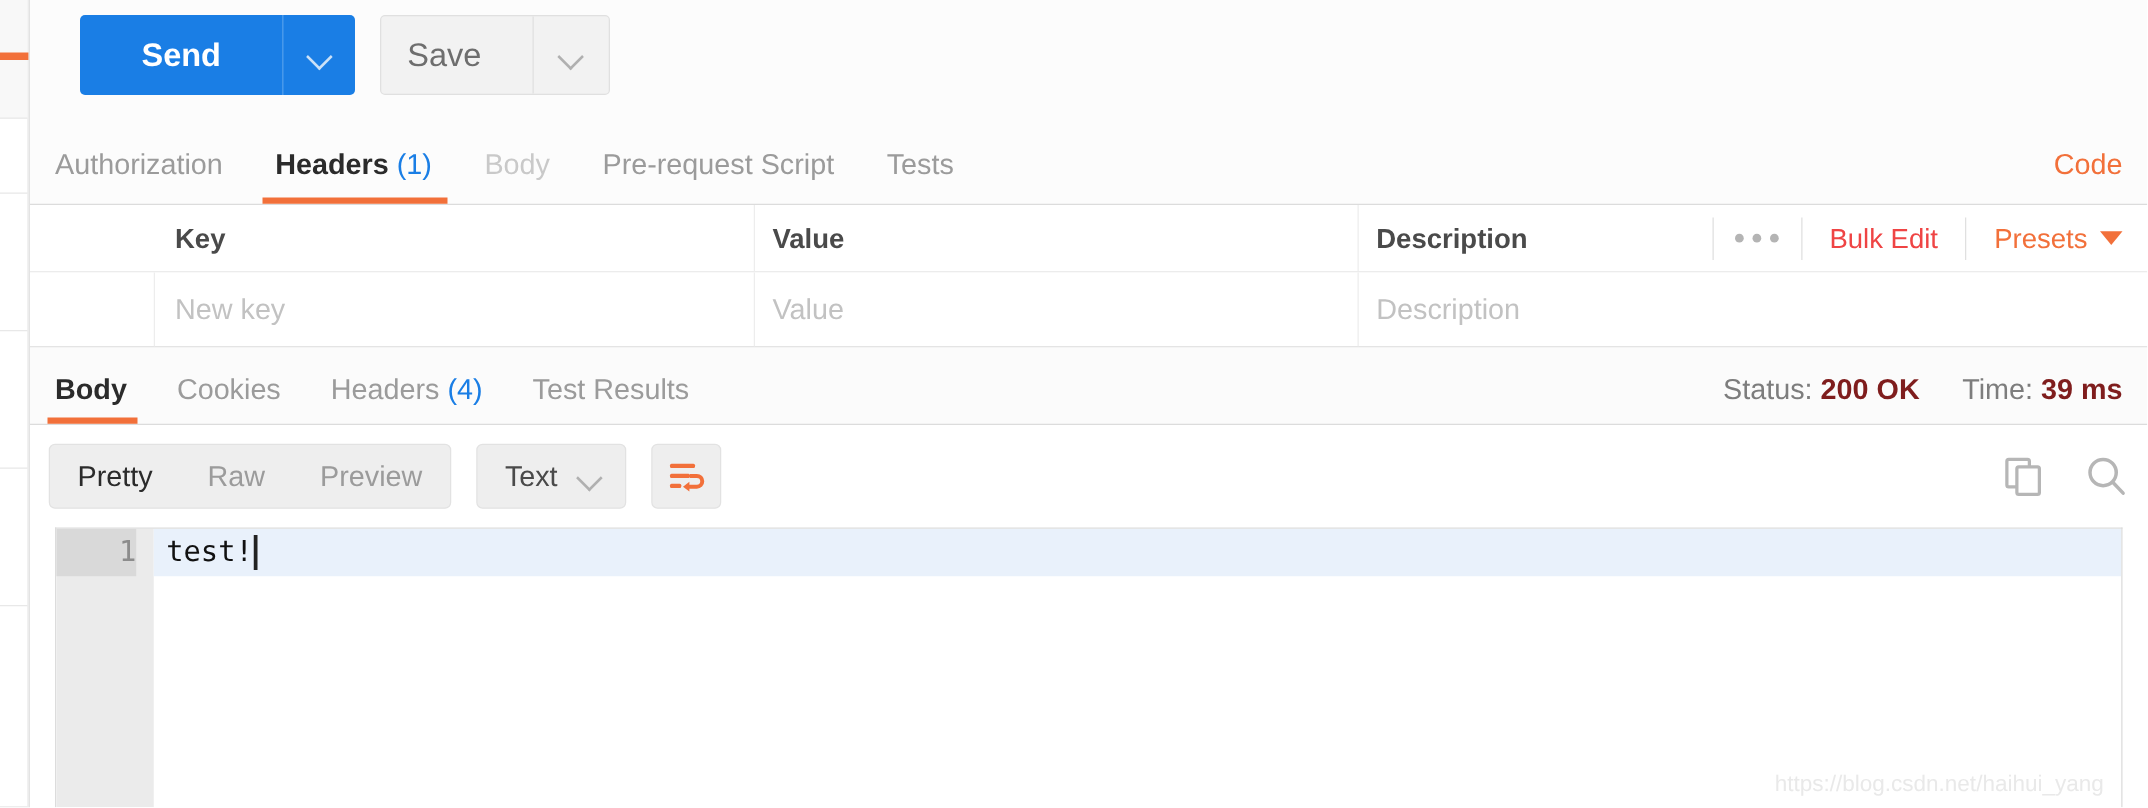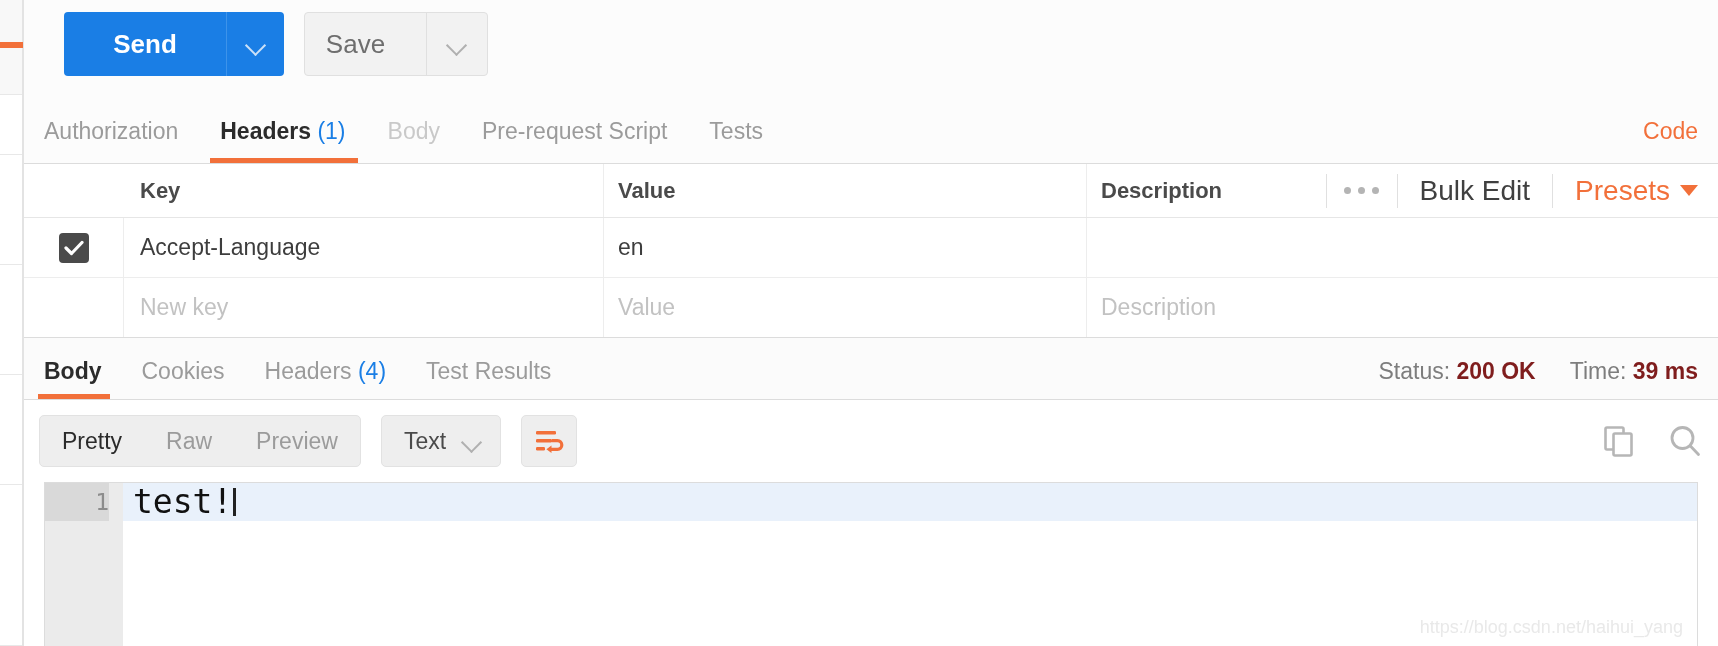--- a/index.html
+++ b/index.html
@@ -218,7 +218,7 @@
   }
   .dots i { width: 7px; height: 7px; border-radius: 50%; background: #b4b4b4; display:block; }
   .bulk {
-    font-size: 28px; color: #404040; padding: 0 22px; cursor: pointer;
+    font-size: 22px; color: #ef4444; padding: 0 22px; cursor: pointer;
     border-right: 1px solid #e0e0e0; height: 34px; line-height: 34px;
   }
   .presets {

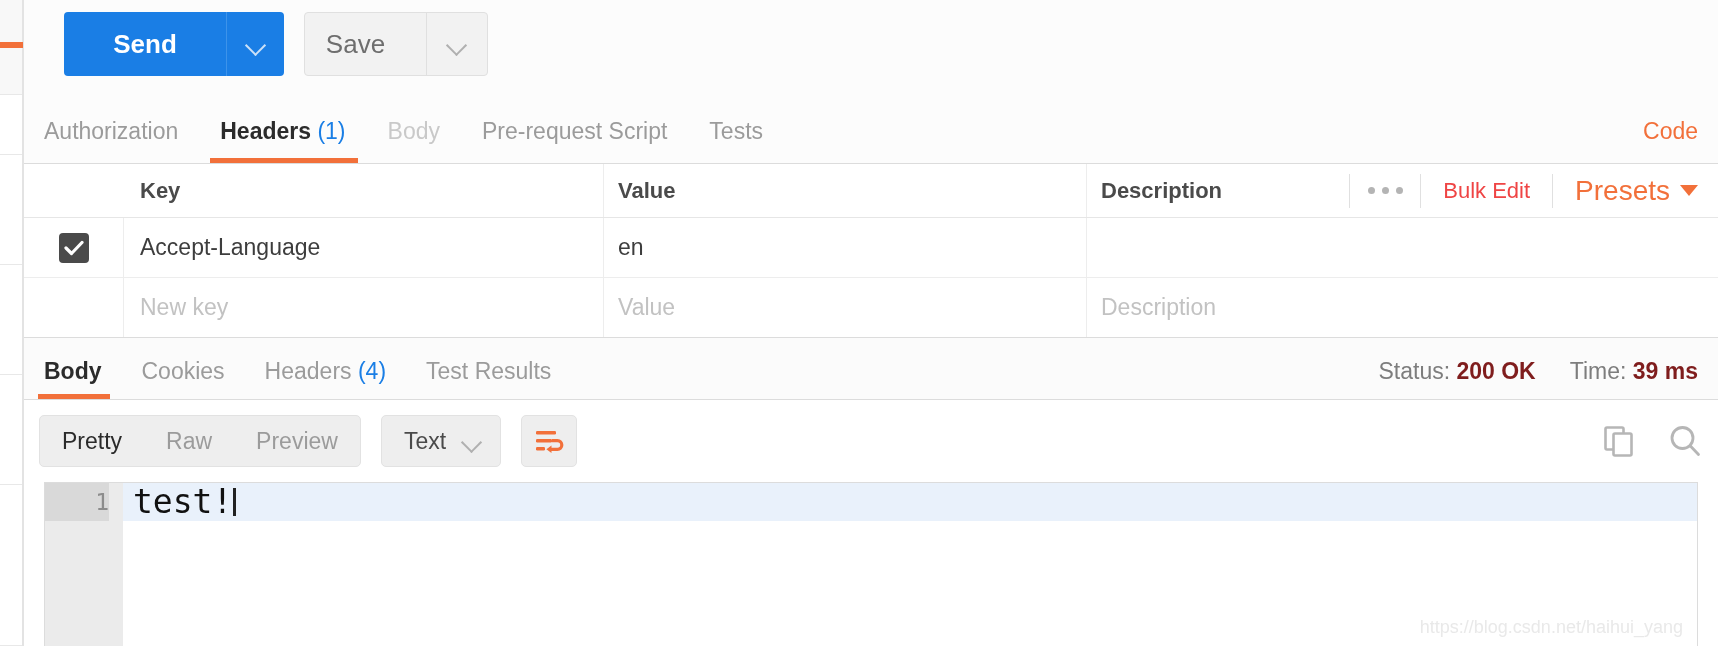--- a/index.html
+++ b/index.html
@@ -222,7 +222,7 @@
     border-right: 1px solid #e0e0e0; height: 34px; line-height: 34px;
   }
   .presets {
-    font-size: 28px; color: #f2703a; padding: 0 20px 0 22px; cursor: pointer;
+    font-size: 22px; color: #f2703a; padding: 0 20px 0 22px; cursor: pointer;
     display: flex; align-items: center; gap: 10px; justify-content: flex-end;
   }
   .tri-down {

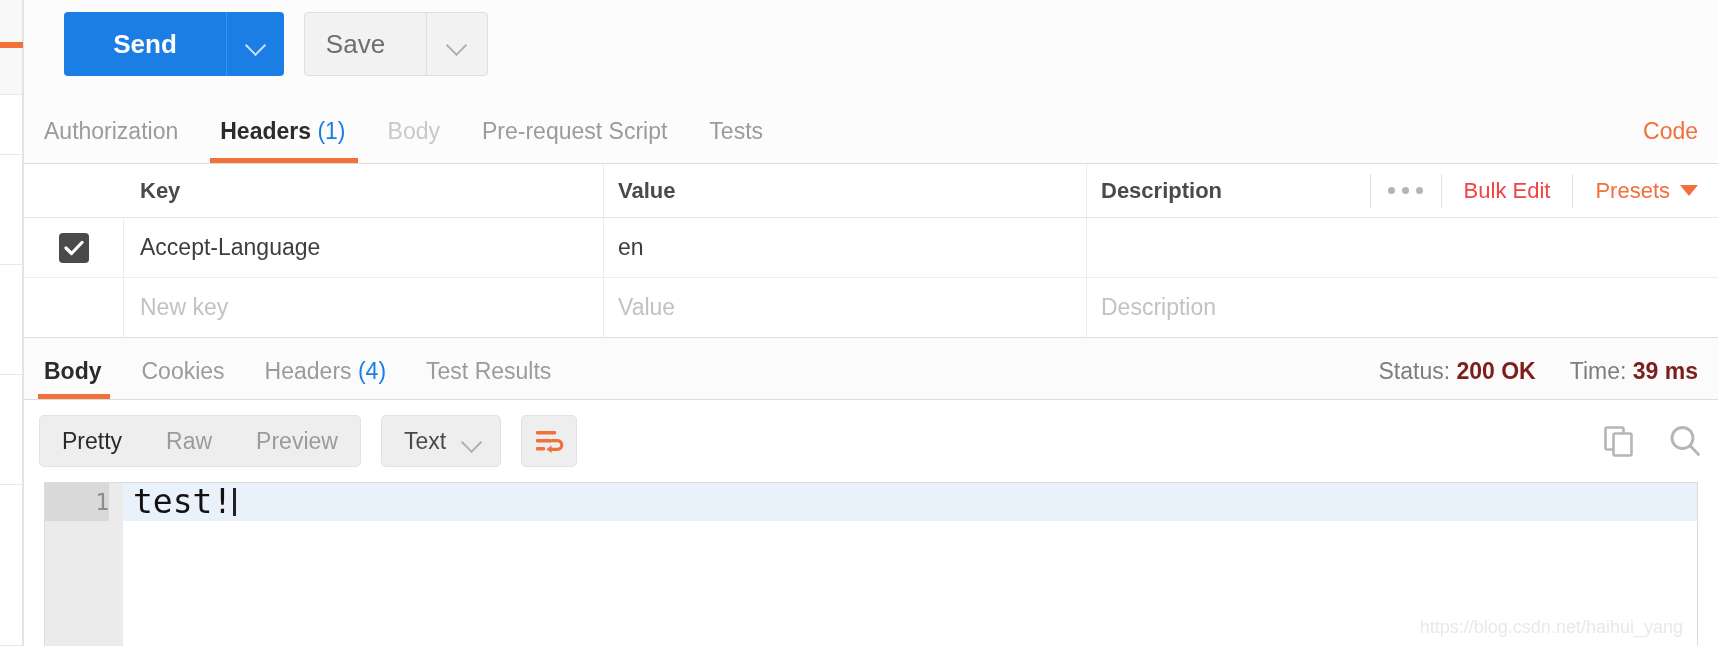--- a/index.html
+++ b/index.html
@@ -403,18 +403,6 @@
         </div>
       </div>
 
-      <div class="hdr-row">
-        <div class="c-check">
-          <div class="checkbox">
-            <svg width="20" height="16" viewBox="0 0 20 16">
-              <path d="M2 8 L7.5 13.5 L18 2.5" fill="none" stroke="#ffffff" stroke-width="3.2" stroke-linecap="round" stroke-linejoin="round"></path>
-            </svg>
-          </div>
-        </div>
-        <div class="c-key">Accept-Language</div>
-        <div class="c-val">en</div>
-        <div class="c-desc"></div>
-      </div>
 
       <div class="hdr-row placeholder">
         <div class="c-check"></div>

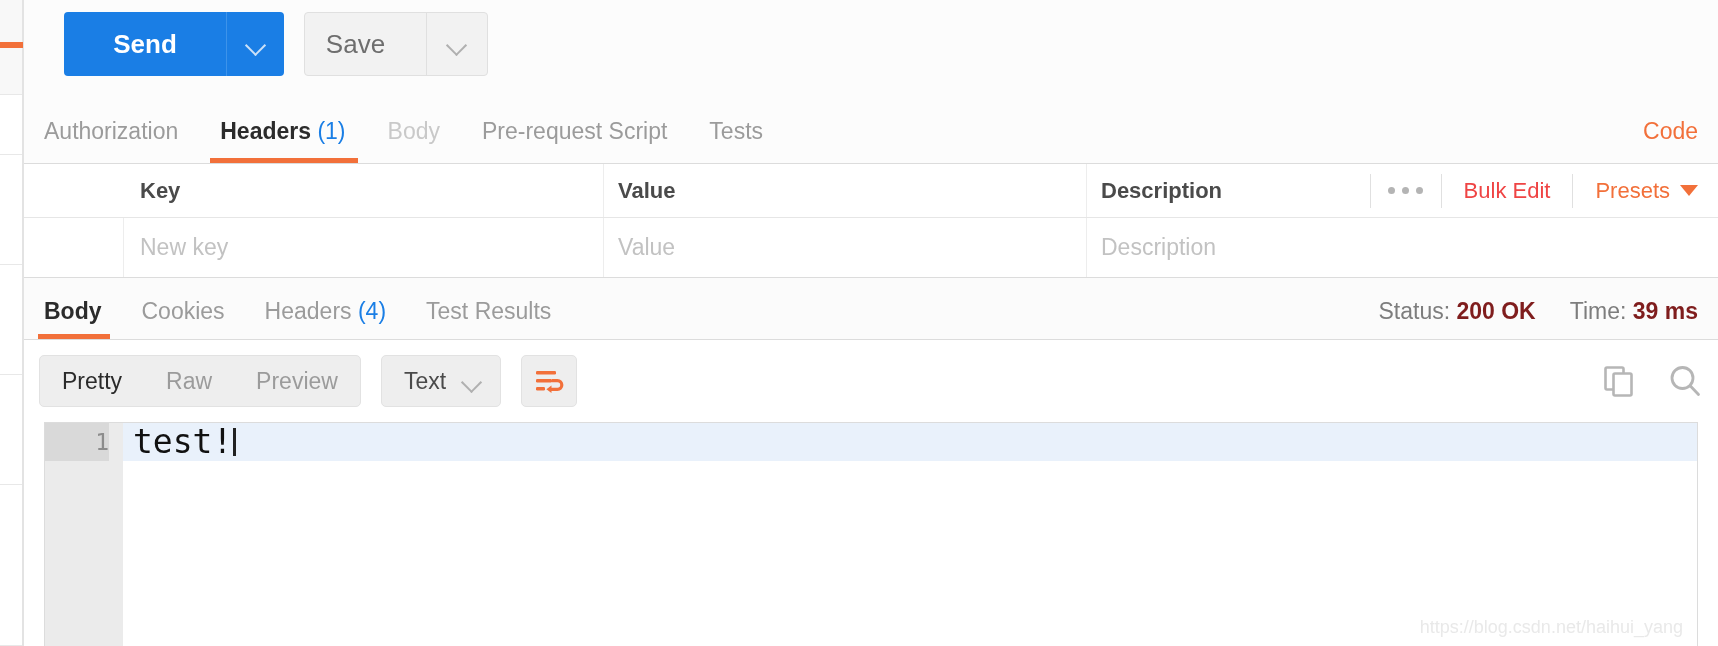--- a/index.html
+++ b/index.html
@@ -310,7 +310,7 @@
     height: 38px; line-height: 38px;
     padding-left: 10px;
     font-family: "DejaVu Sans Mono", monospace;
-    font-size: 33px; color: #111111;
+    font-size: 23px; color: #111111;
     background: #e9f1fb;
     display: flex; align-items: center;
     white-space: pre;

